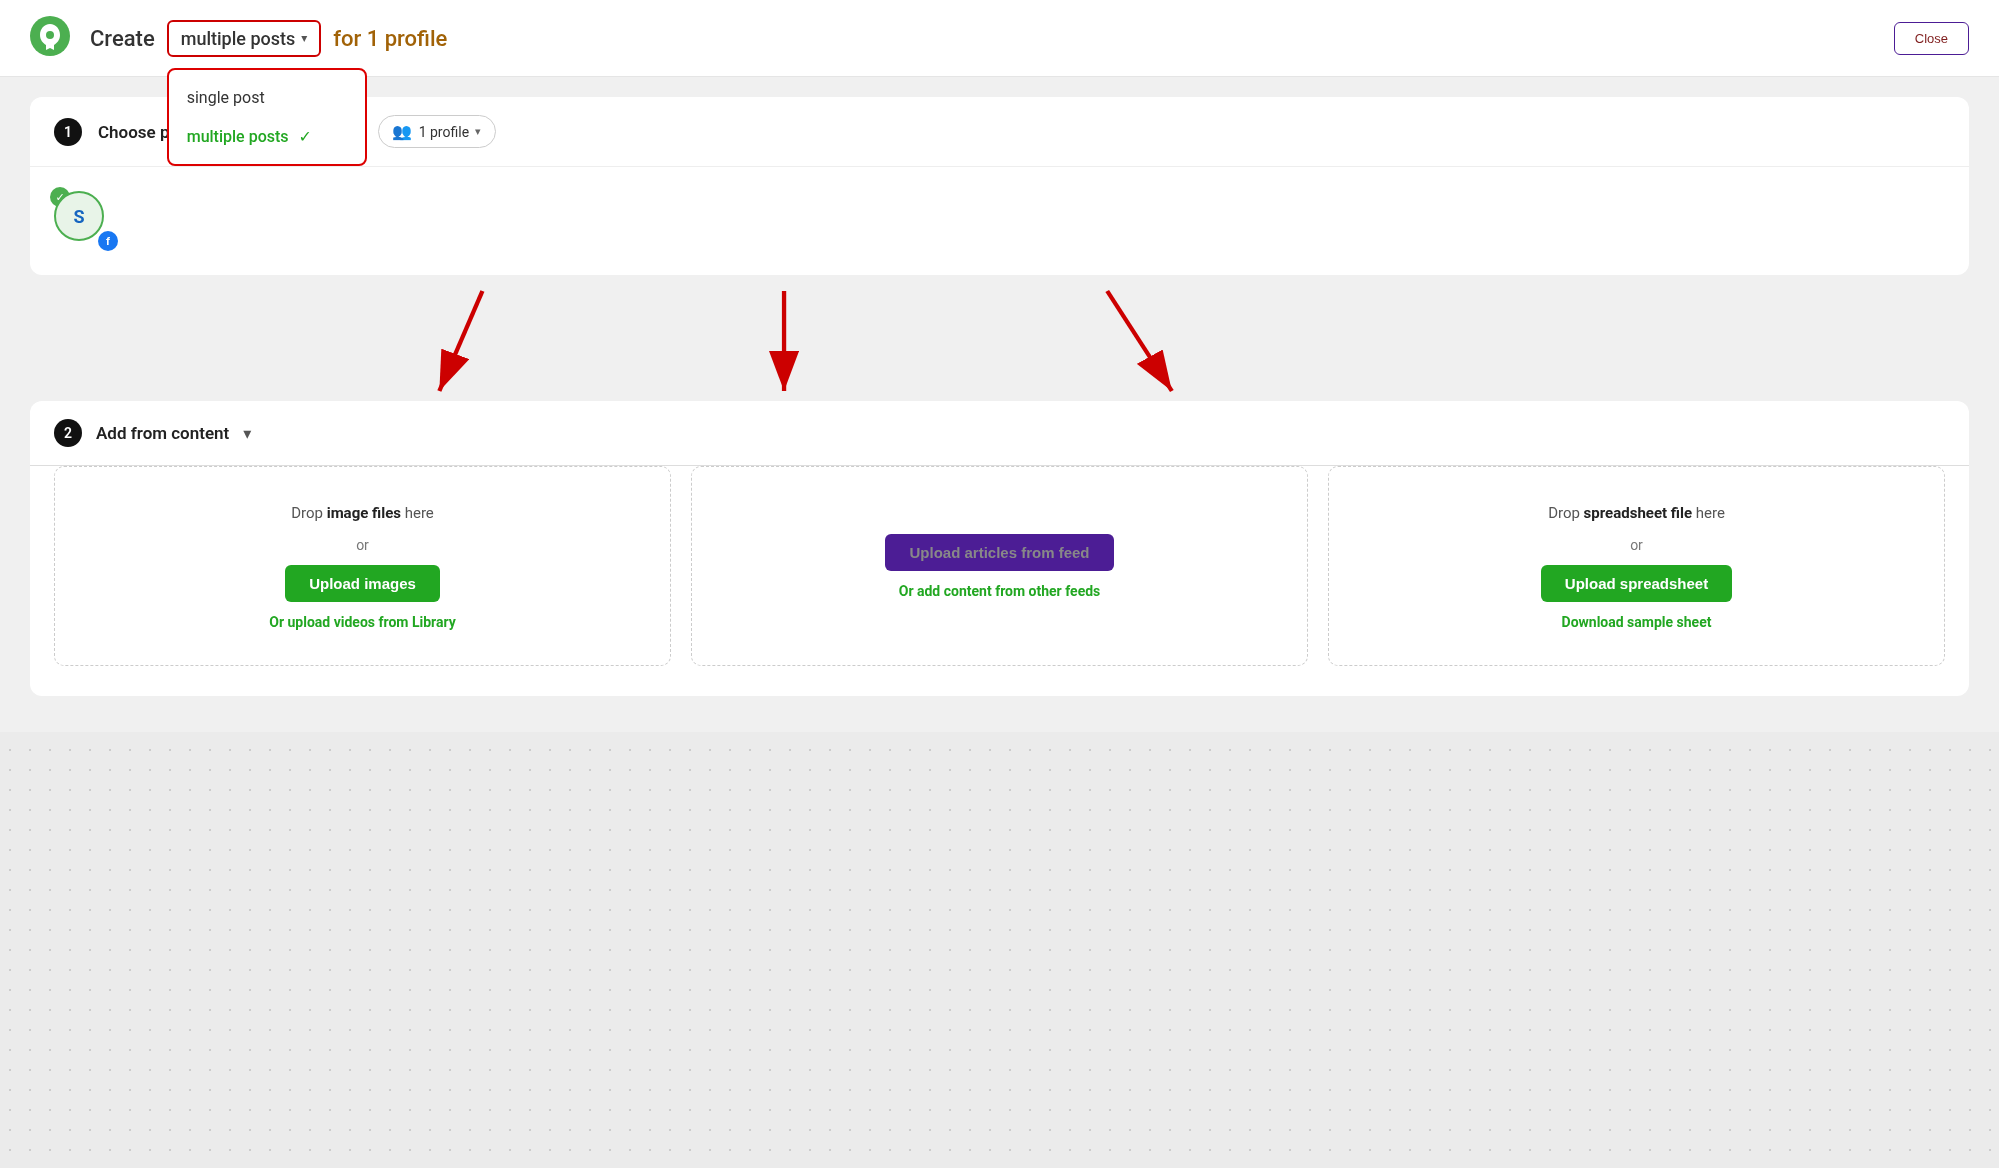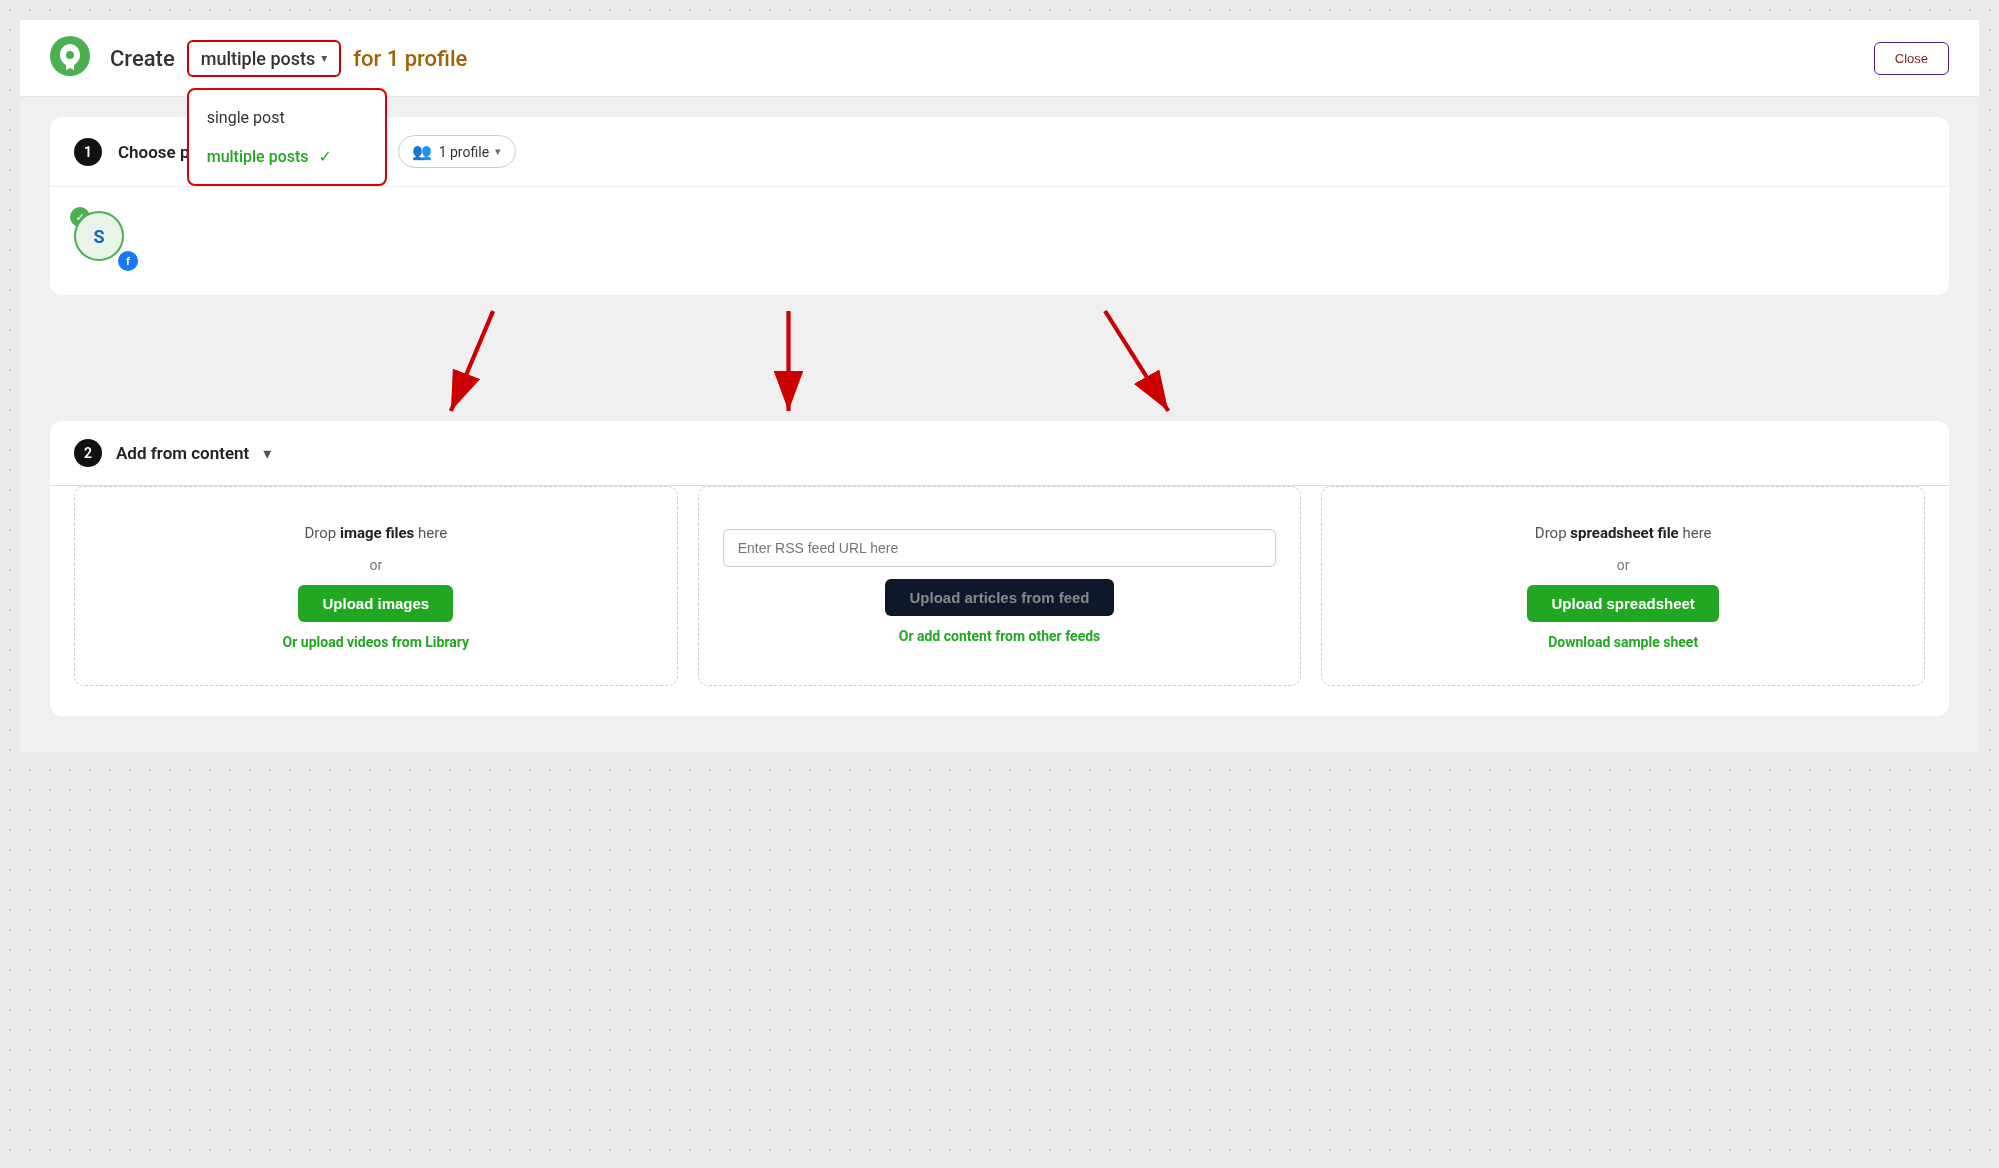--- a/index.html
+++ b/index.html
@@ -12,7 +12,6 @@
     .page-wrapper {
       background: #f0f0f0;
       min-height: 100vh;
-      padding: 20px;
     }
 
     .dropdown-trigger {

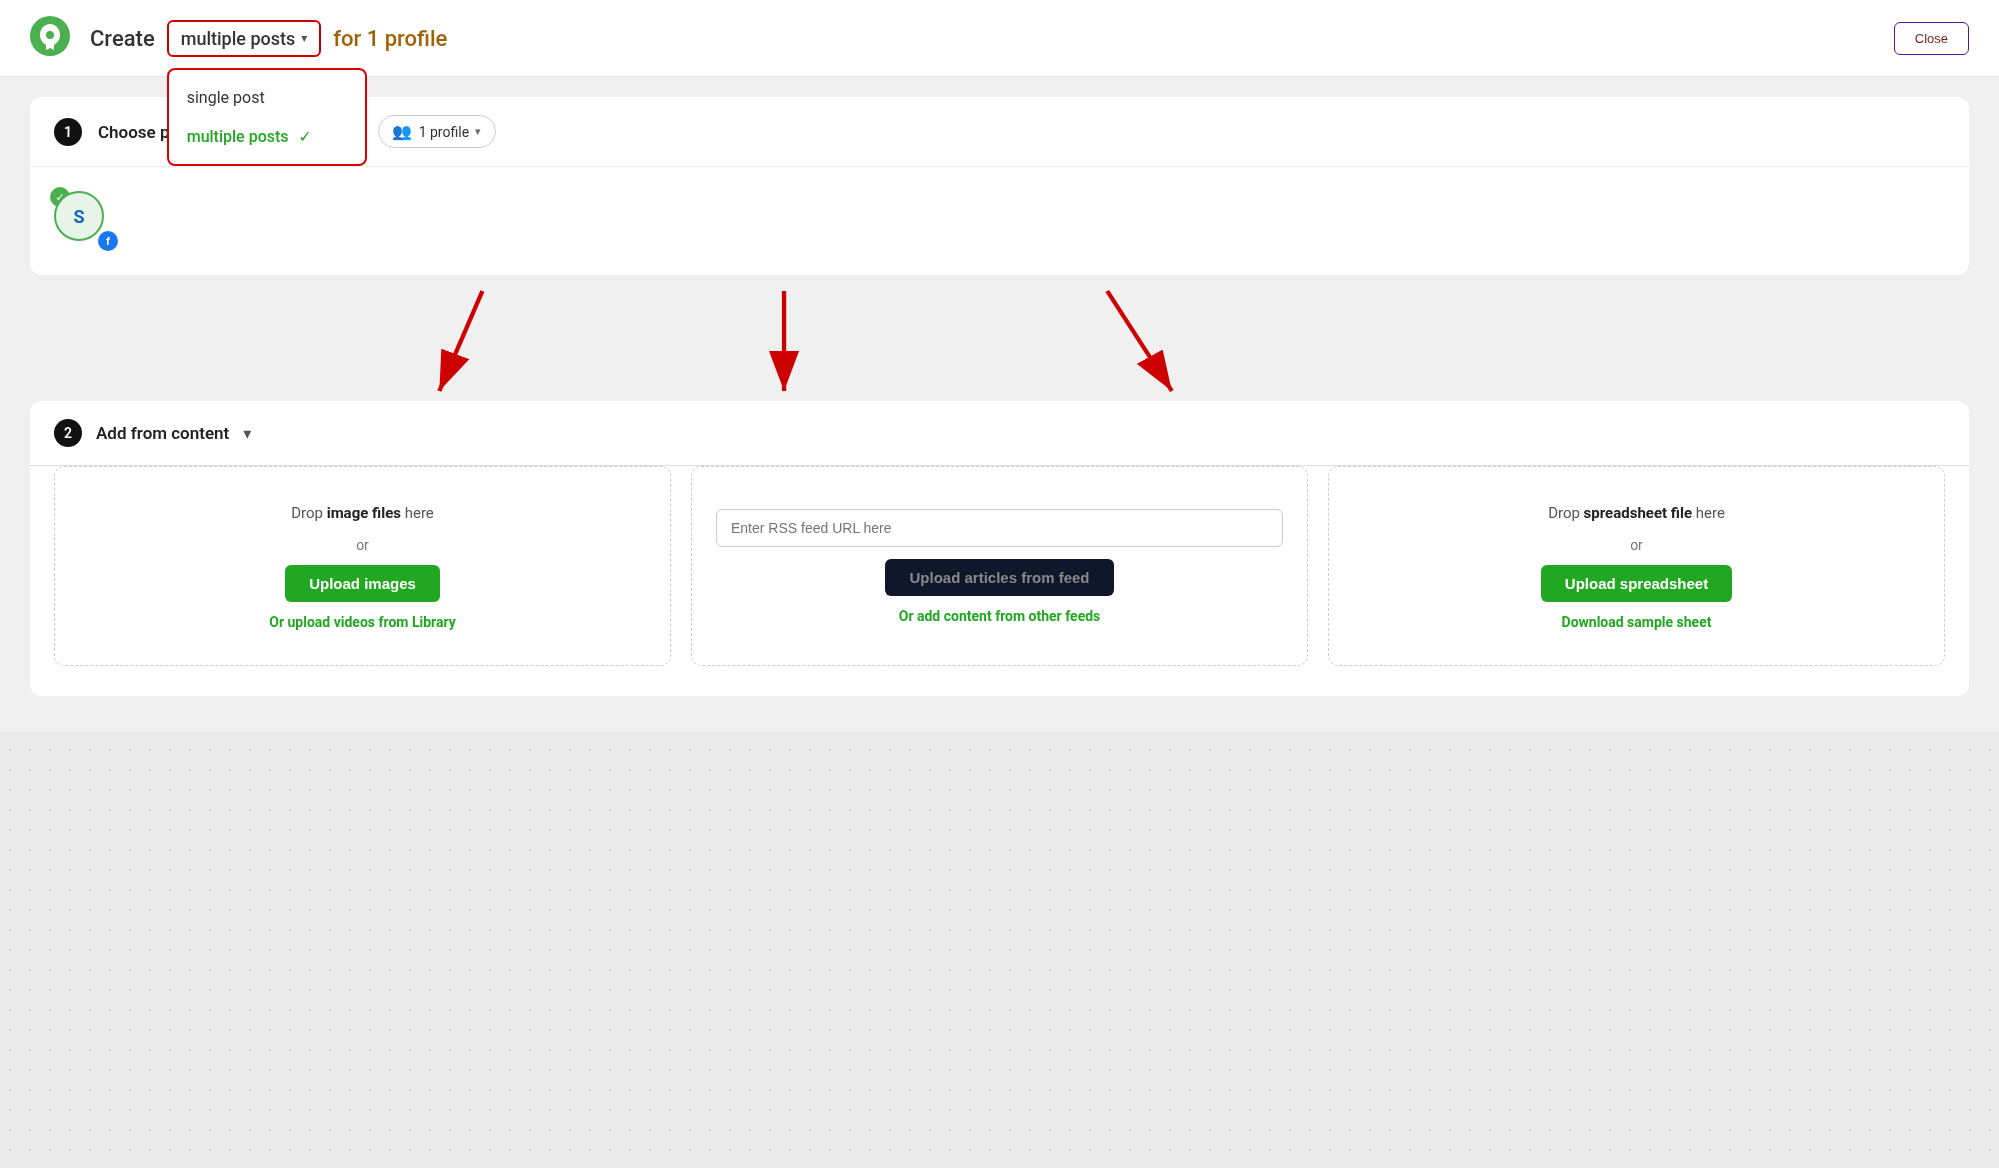--- a/index.html
+++ b/index.html
@@ -445,7 +445,6 @@
         </div>
 
         <div class="upload-card">
-          <input class="rss-input" type="text" placeholder="Enter RSS feed URL here" style="">
           <button class="btn-gray">Upload articles from feed</button>
           <a class="link-green">Or add content from other feeds</a>
         </div>

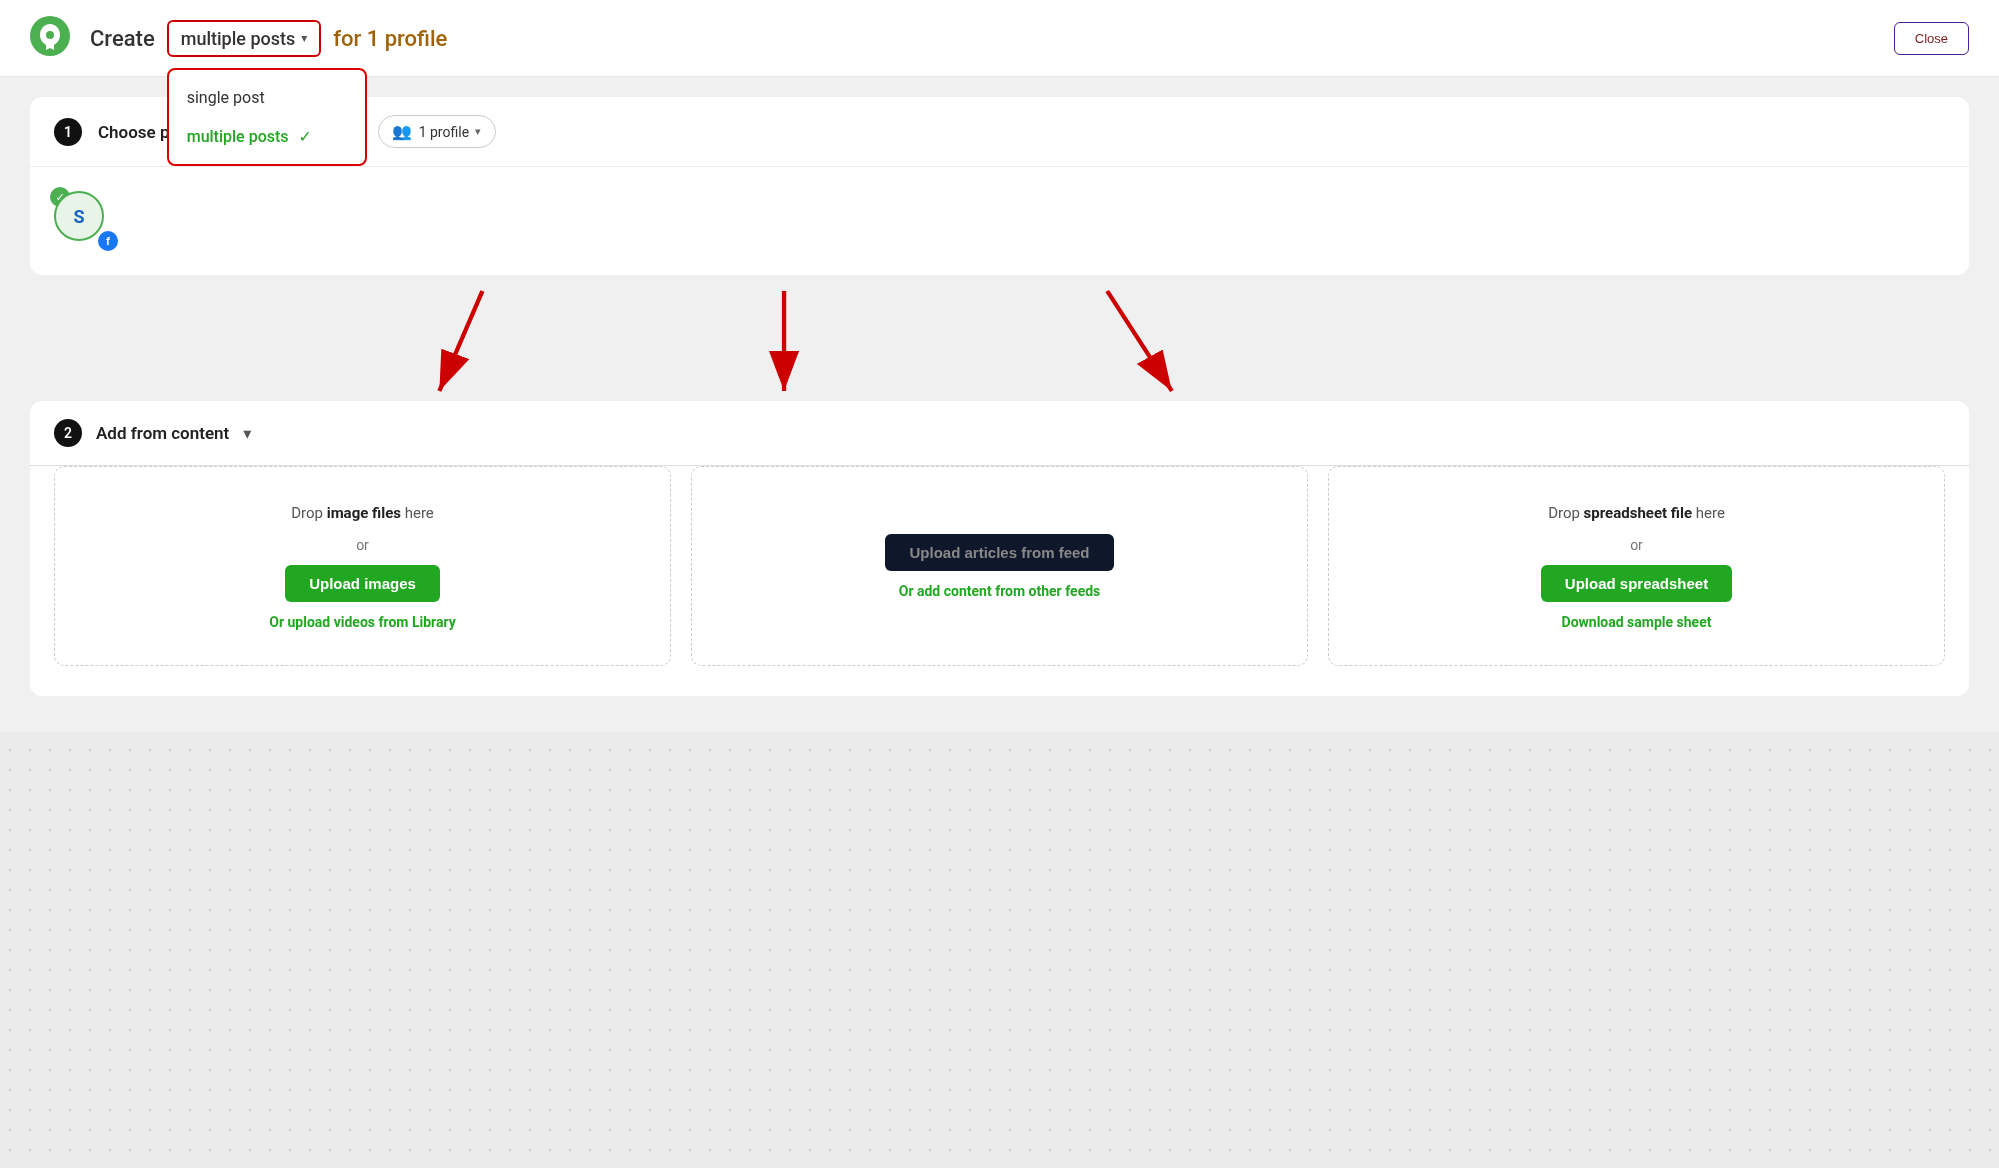--- a/index.html
+++ b/index.html
@@ -272,7 +272,7 @@
     }
 
     .btn-gray {
-      background: #0f172a;
+      background: #4c1d95;
       color: #888;
       border: none;
       border-radius: 6px;

